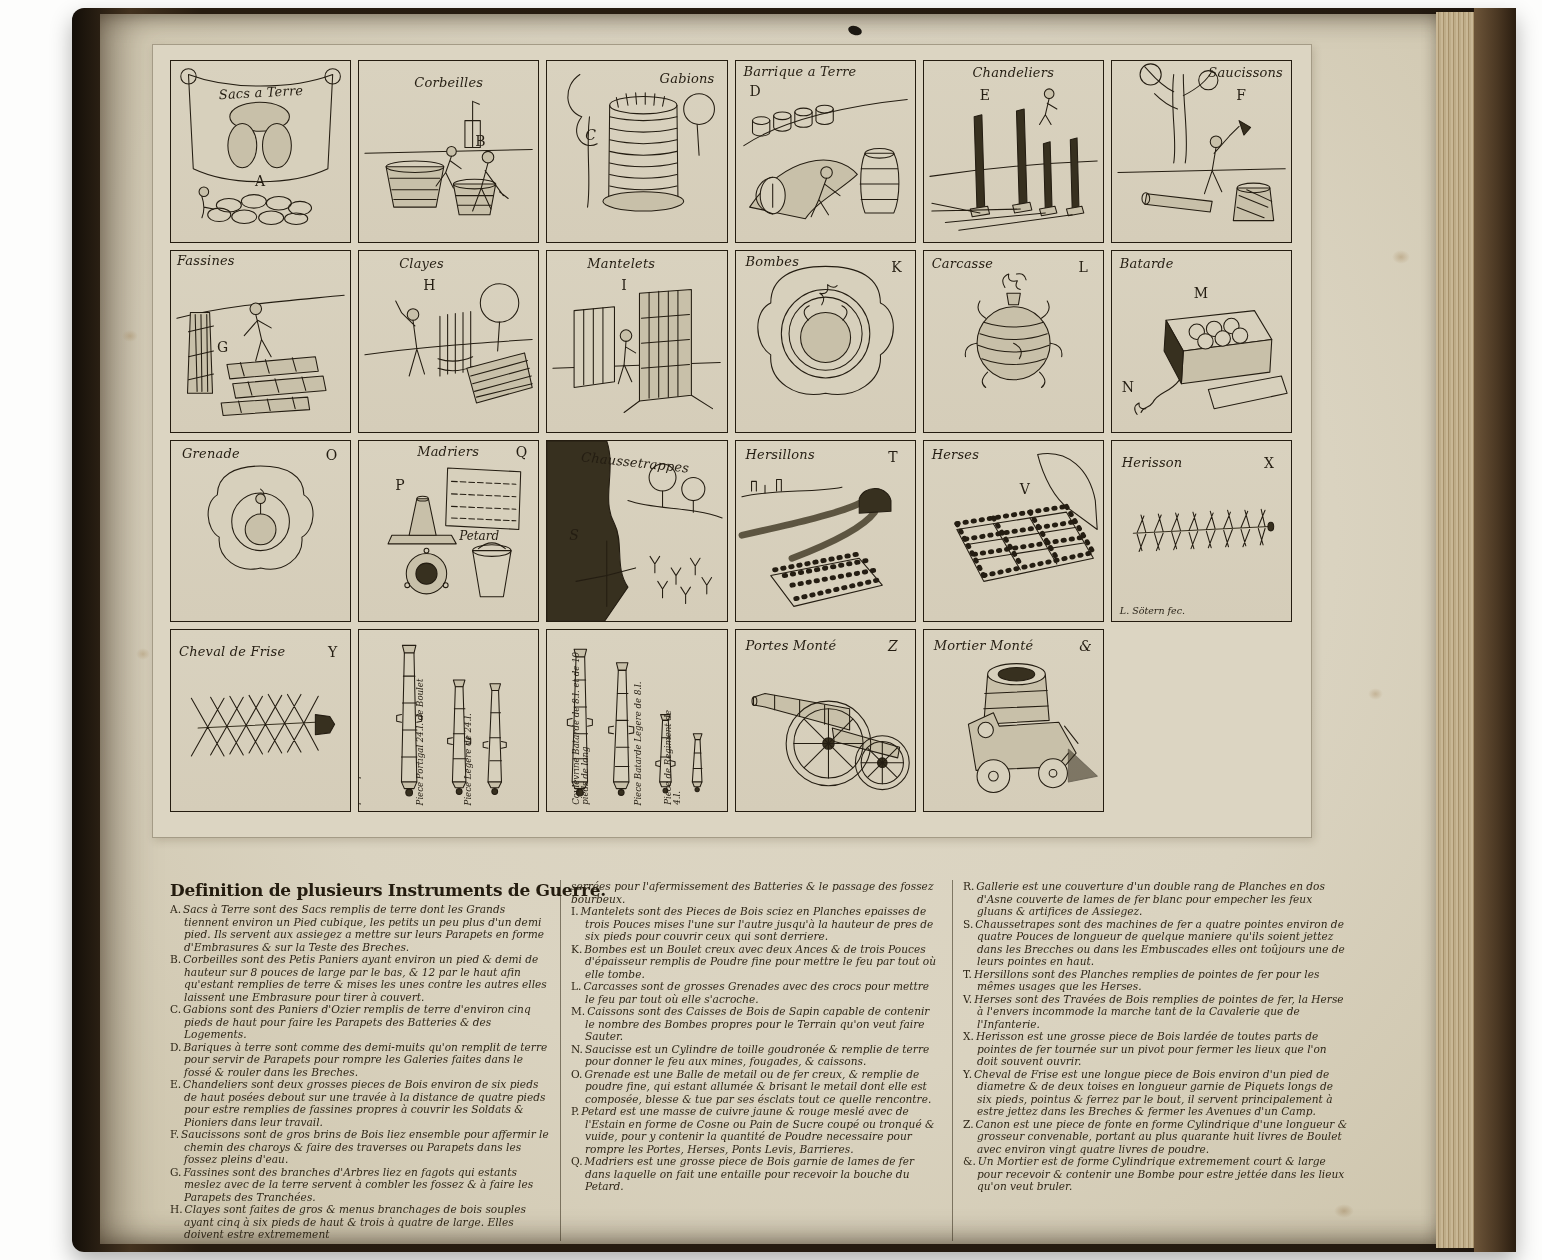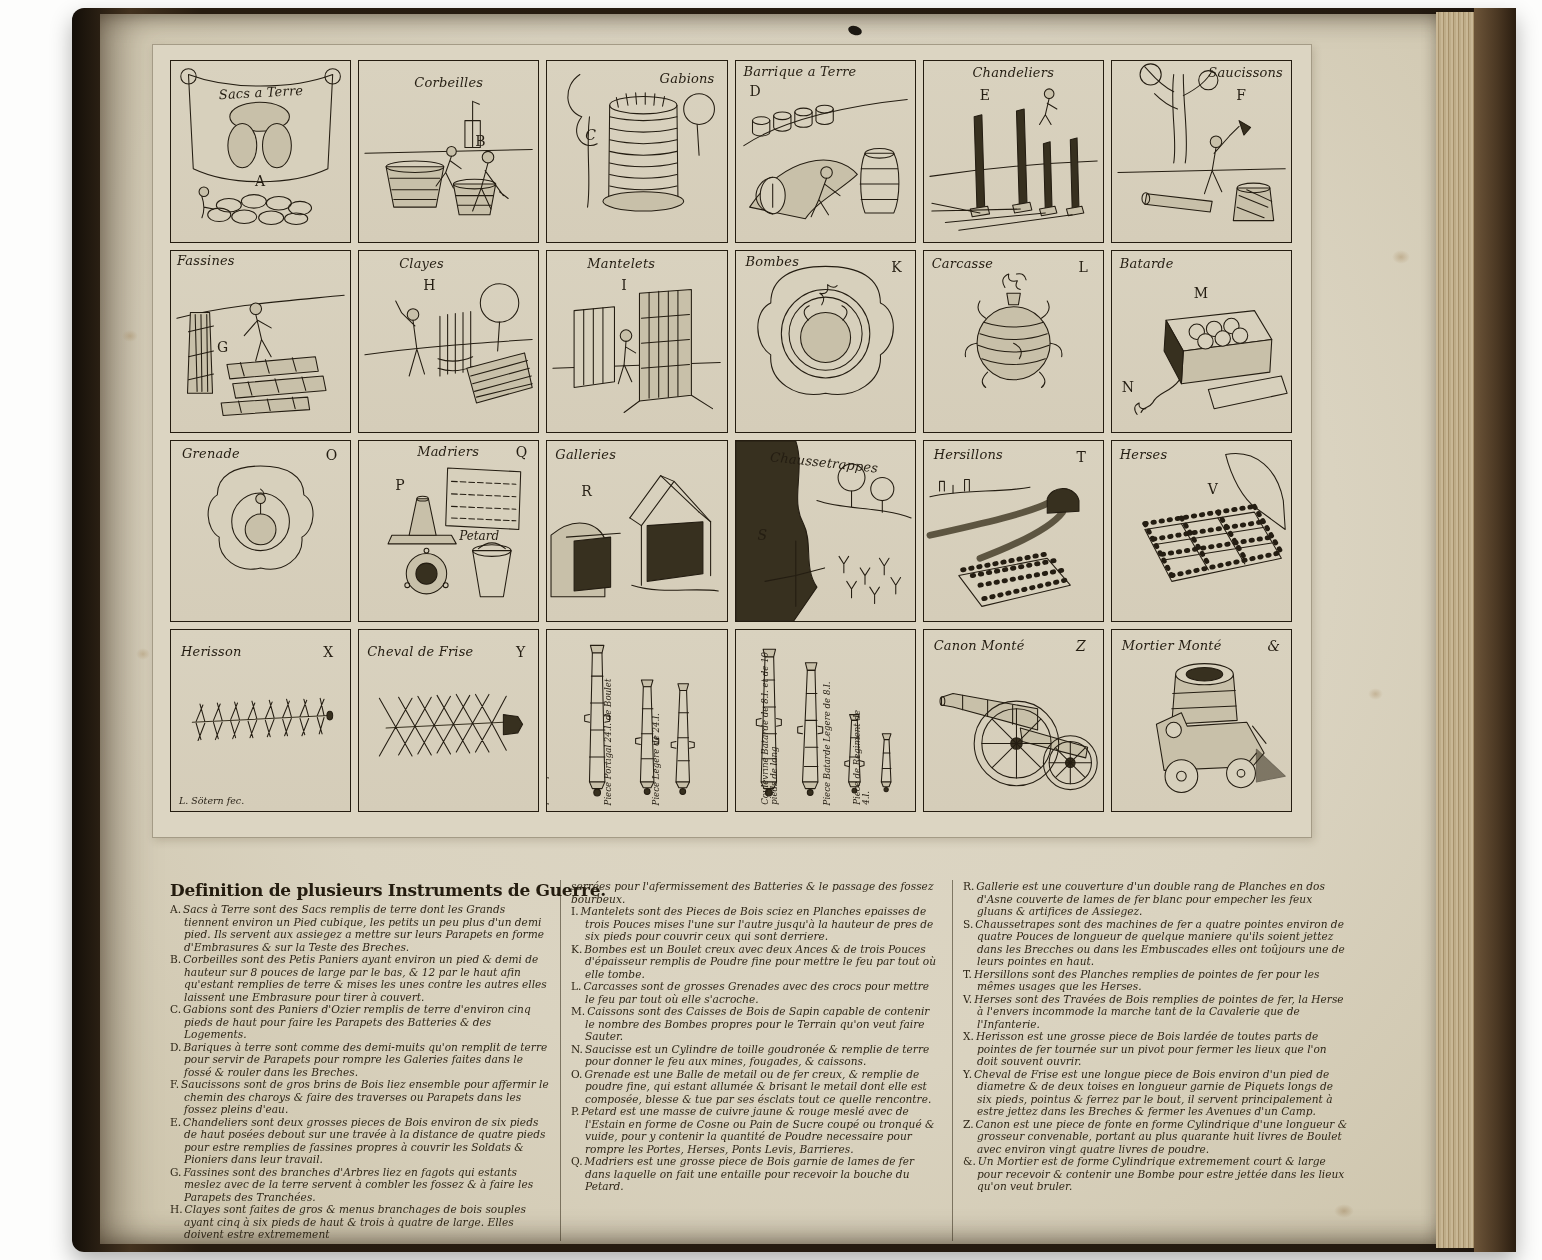--- a/index.html
+++ b/index.html
@@ -318,21 +318,6 @@
       <span class="psub" style="left:100px;top:88px;">Petard</span>
     </div>
 
-    <div class="panel">
-      <svg viewBox="0 0 186 188">
-        <path d="M4,98 C30,76 54,86 60,102 L60,162 L4,162 Z" class="f"></path>
-        <path d="M20,100 L76,96"></path>
-        <path d="M28,104 L66,100 L66,152 L28,156 Z" class="fd"></path>
-        <path d="M86,80 L118,36 L158,74"></path>
-        <path d="M98,88 L132,42 L170,84"></path>
-        <path d="M118,36 L132,42 M86,80 L98,88 M158,74 L170,84"></path>
-        <path d="M104,88 L162,84 L162,138 L104,146 Z" class="fd"></path>
-        <path d="M98,88 L98,150 M170,84 L170,140"></path>
-        <path d="M88,150 C120,160 150,152 178,156"></path>
-      </svg>
-      <span class="ptitle" style="left:8px;top:6px;">Galleries</span>
-      <span class="pletter" style="left:34px;top:42px;">R</span>
-    </div>
 
     <div class="panel">
       <svg viewBox="0 0 186 188">

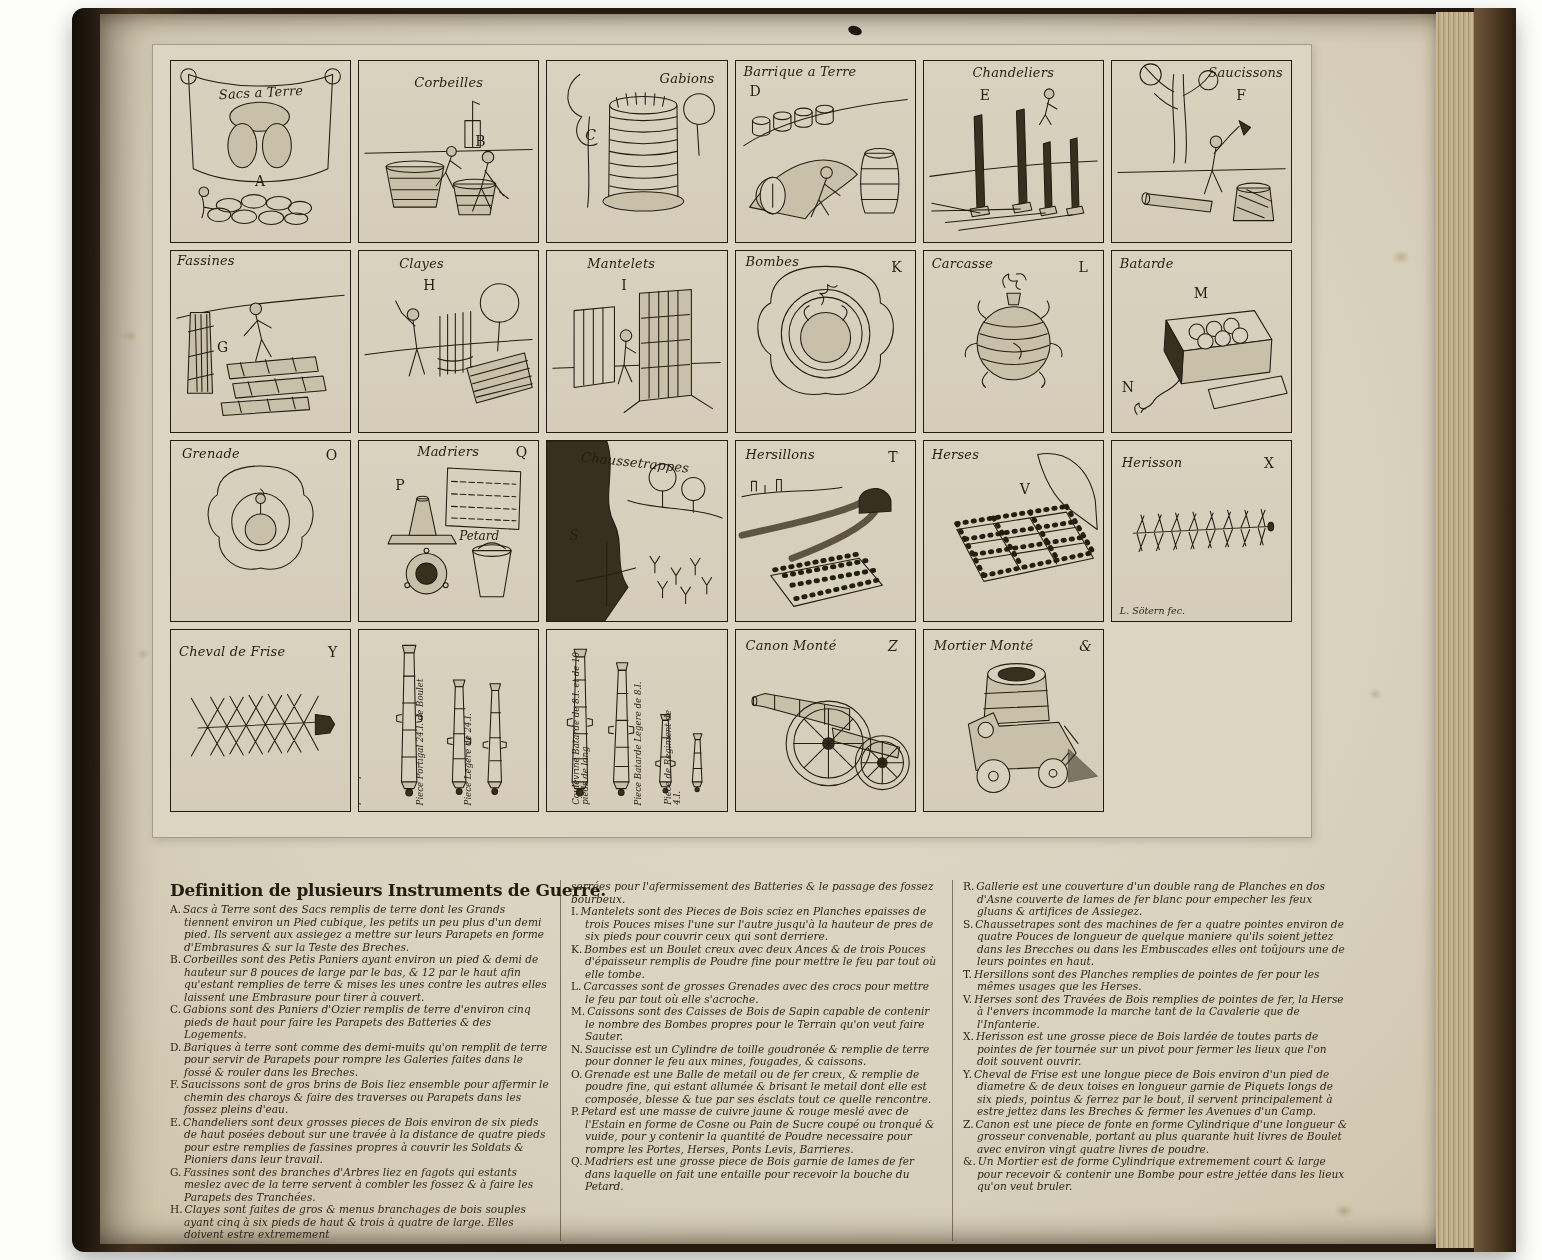--- a/index.html
+++ b/index.html
@@ -455,7 +455,7 @@
           <circle cx="152" cy="138" r="5" class="fd"></circle>
         <path d="M152,116 L152,160 M130,138 L174,138 M137,123 L167,153 M137,153 L167,123"></path>
       </svg>
-      <span class="ptitle" style="left:10px;top:8px;">Canon Monté</span>
+      <span class="ptitle" style="left:10px;top:8px;">Portes Monté</span>
       <span class="pletter" style="right:16px;top:8px;font-style:italic;">Z</span>
     </div>
 

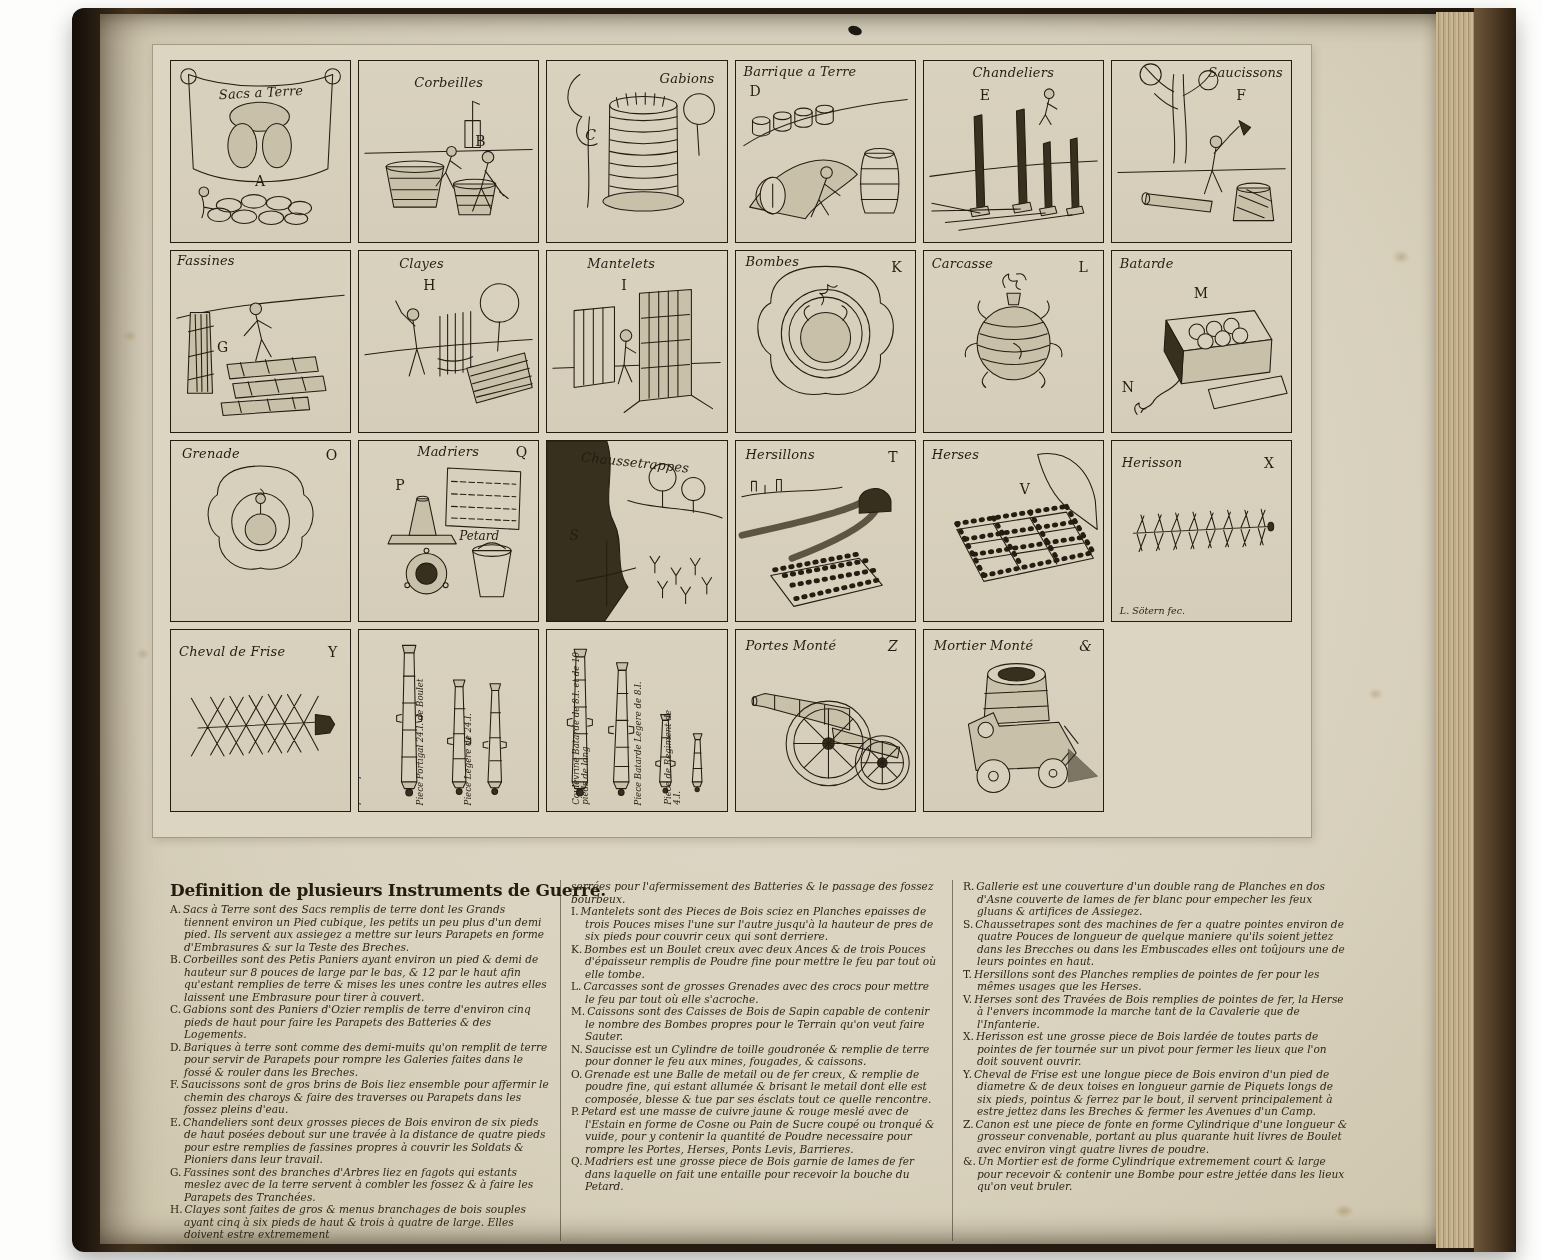--- a/index.html
+++ b/index.html
@@ -488,8 +488,8 @@
     <p class="def"><span class="dl">B.</span><span>Corbeilles sont des Petis Paniers ayant environ un pied &amp; demi de hauteur sur 8 pouces de large par le bas, &amp; 12 par le haut afin qu'estant remplies de terre &amp; mises les unes contre les autres elles laissent une Embrasure pour tirer à couvert.</span></p>
     <p class="def"><span class="dl">C.</span><span>Gabions sont des Paniers d'Ozier remplis de terre d'environ cinq pieds de haut pour faire les Parapets des Batteries &amp; des Logements.</span></p>
     <p class="def"><span class="dl">D.</span><span>Bariques à terre sont comme des demi-muits qu'on remplit de terre pour servir de Parapets pour rompre les Galeries faites dans le fossé &amp; rouler dans les Breches.</span></p>
+    <p class="def"><span class="dl">E.</span><span>Chandeliers sont deux grosses pieces de Bois environ de six pieds de haut posées debout sur une travée à la distance de quatre pieds pour estre remplies de fassines propres à couvrir les Soldats &amp; Pioniers dans leur travail.</span></p>
     <p class="def"><span class="dl">F.</span><span>Saucissons sont de gros brins de Bois liez ensemble pour affermir le chemin des charoys &amp; faire des traverses ou Parapets dans les fossez pleins d'eau.</span></p>
-    <p class="def"><span class="dl">E.</span><span>Chandeliers sont deux grosses pieces de Bois environ de six pieds de haut posées debout sur une travée à la distance de quatre pieds pour estre remplies de fassines propres à couvrir les Soldats &amp; Pioniers dans leur travail.</span></p>
     <p class="def"><span class="dl">G.</span><span>Fassines sont des branches d'Arbres liez en fagots qui estants meslez avec de la terre servent à combler les fossez &amp; à faire les Parapets des Tranchées.</span></p>
     <p class="def"><span class="dl">H.</span><span>Clayes sont faites de gros &amp; menus branchages de bois souples ayant cinq à six pieds de haut &amp; trois à quatre de large. Elles doivent estre extremement</span></p>
   </div>

